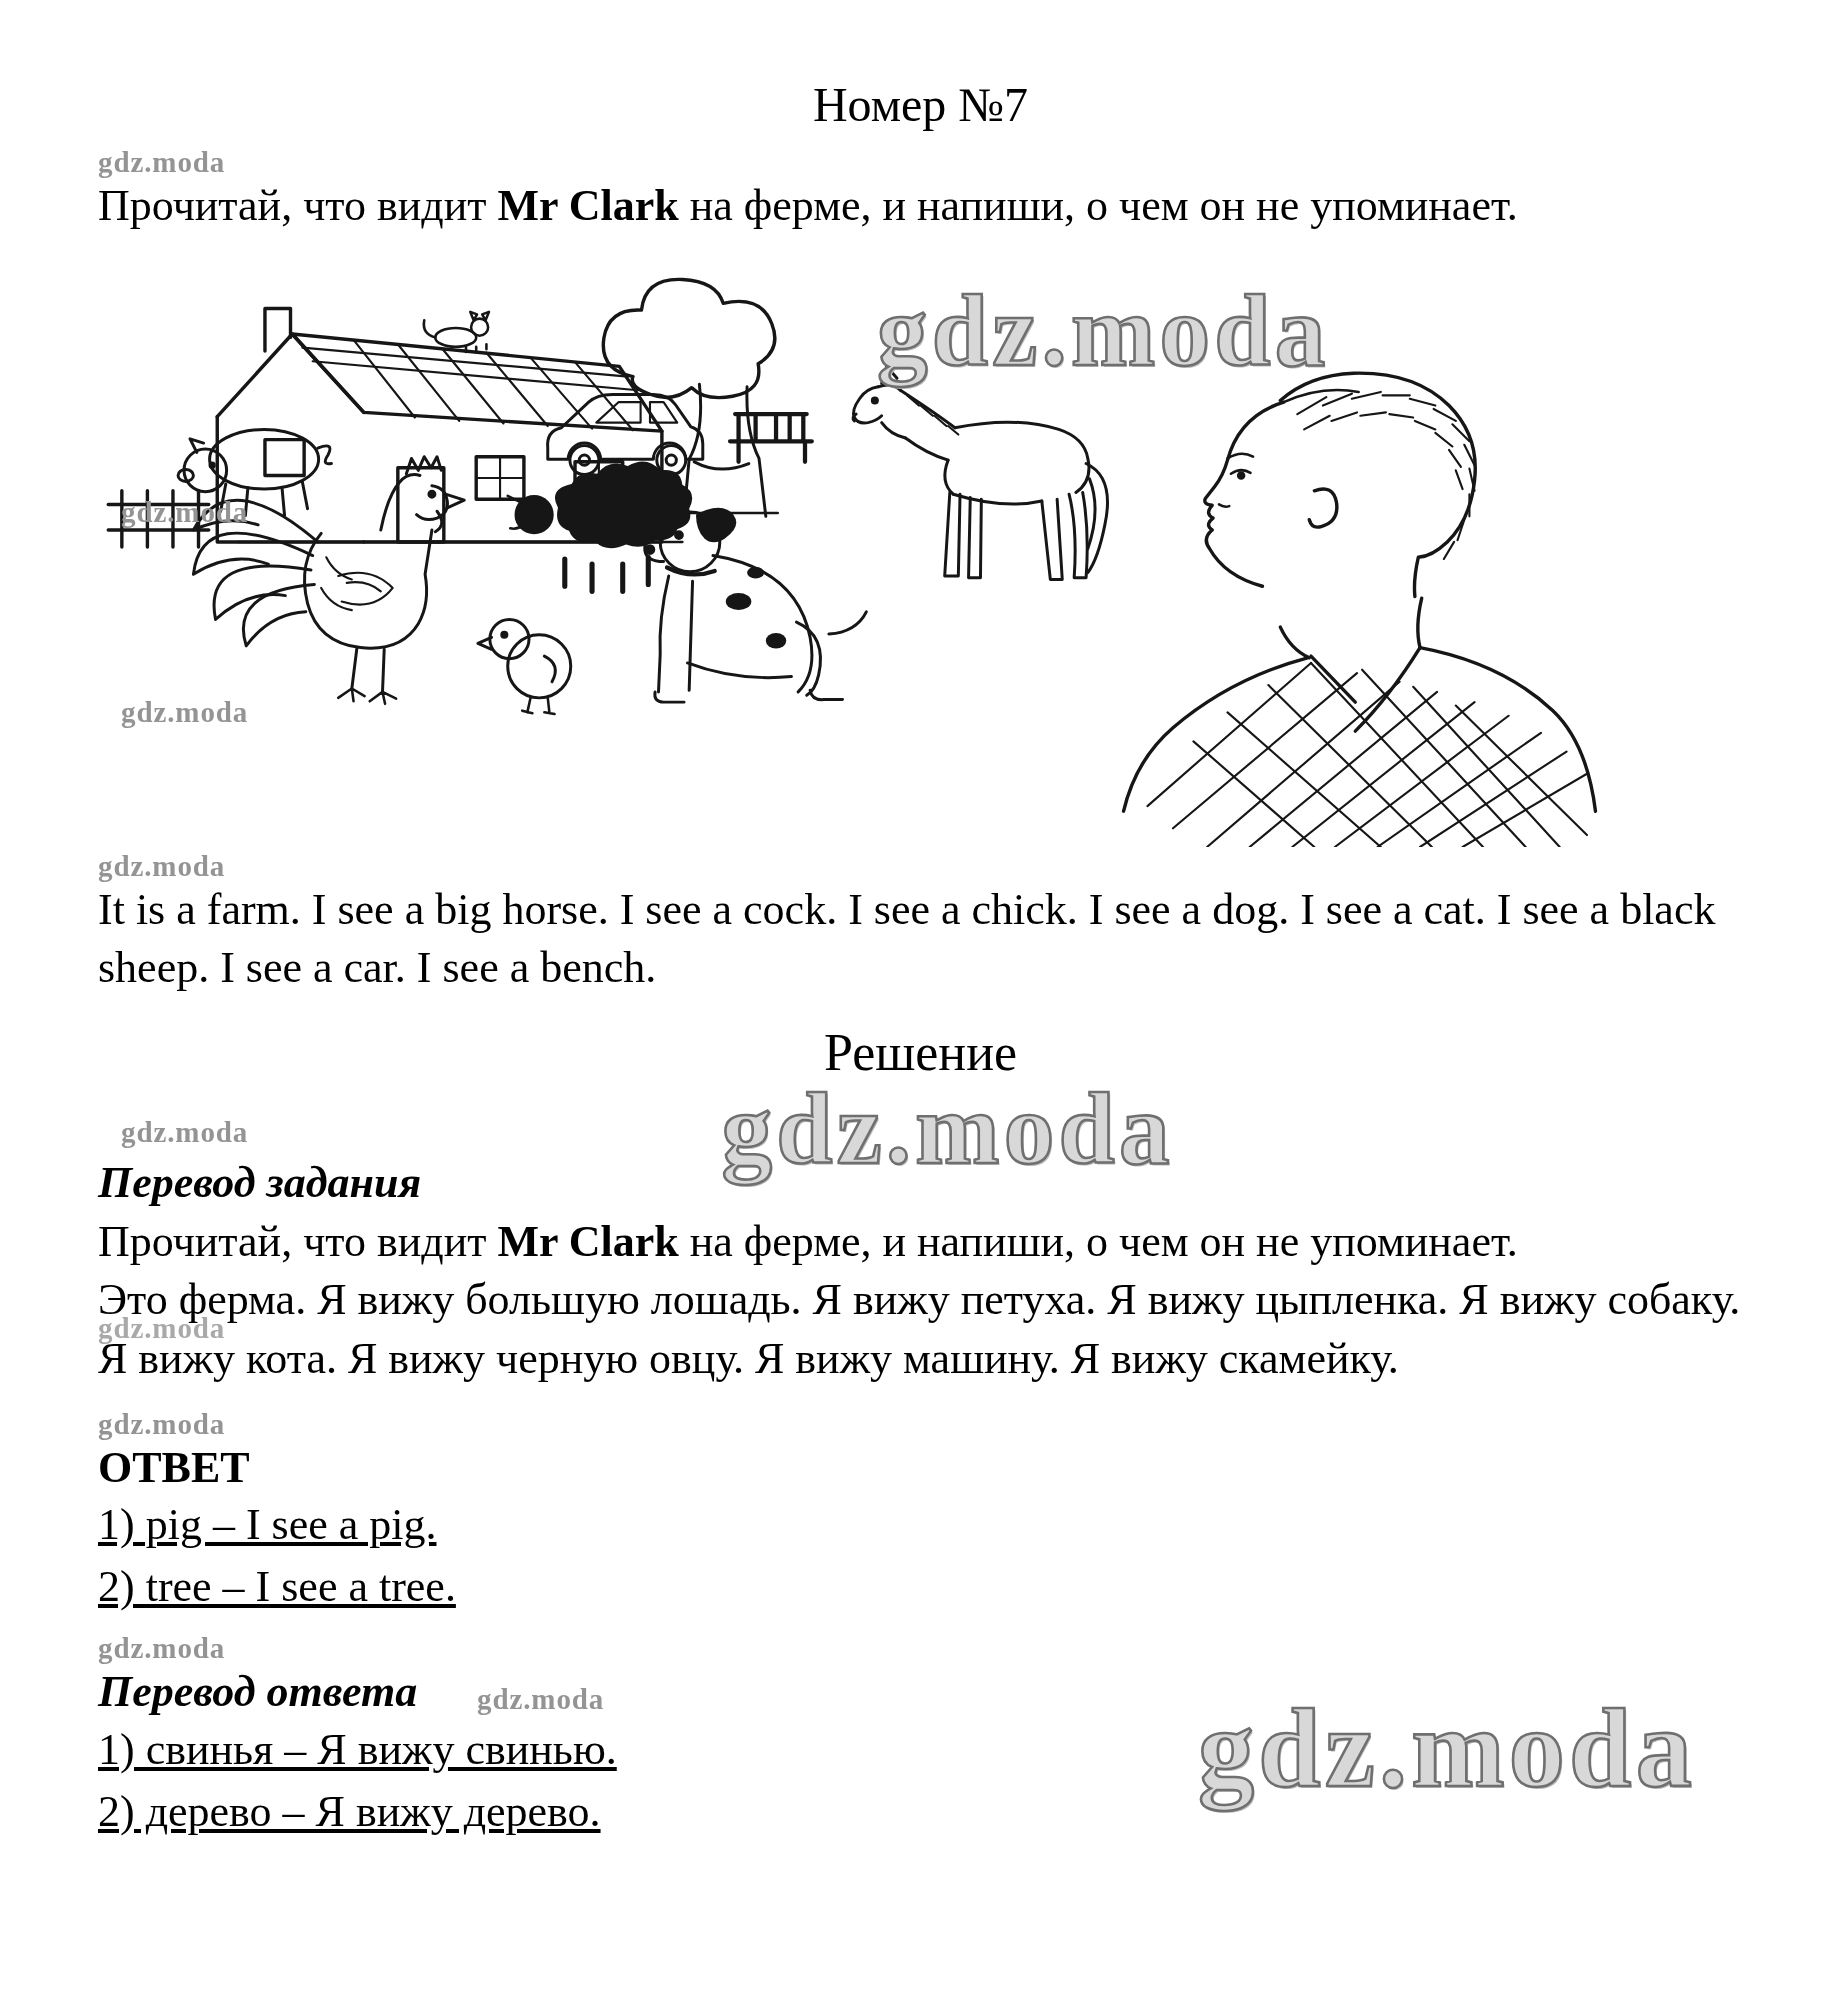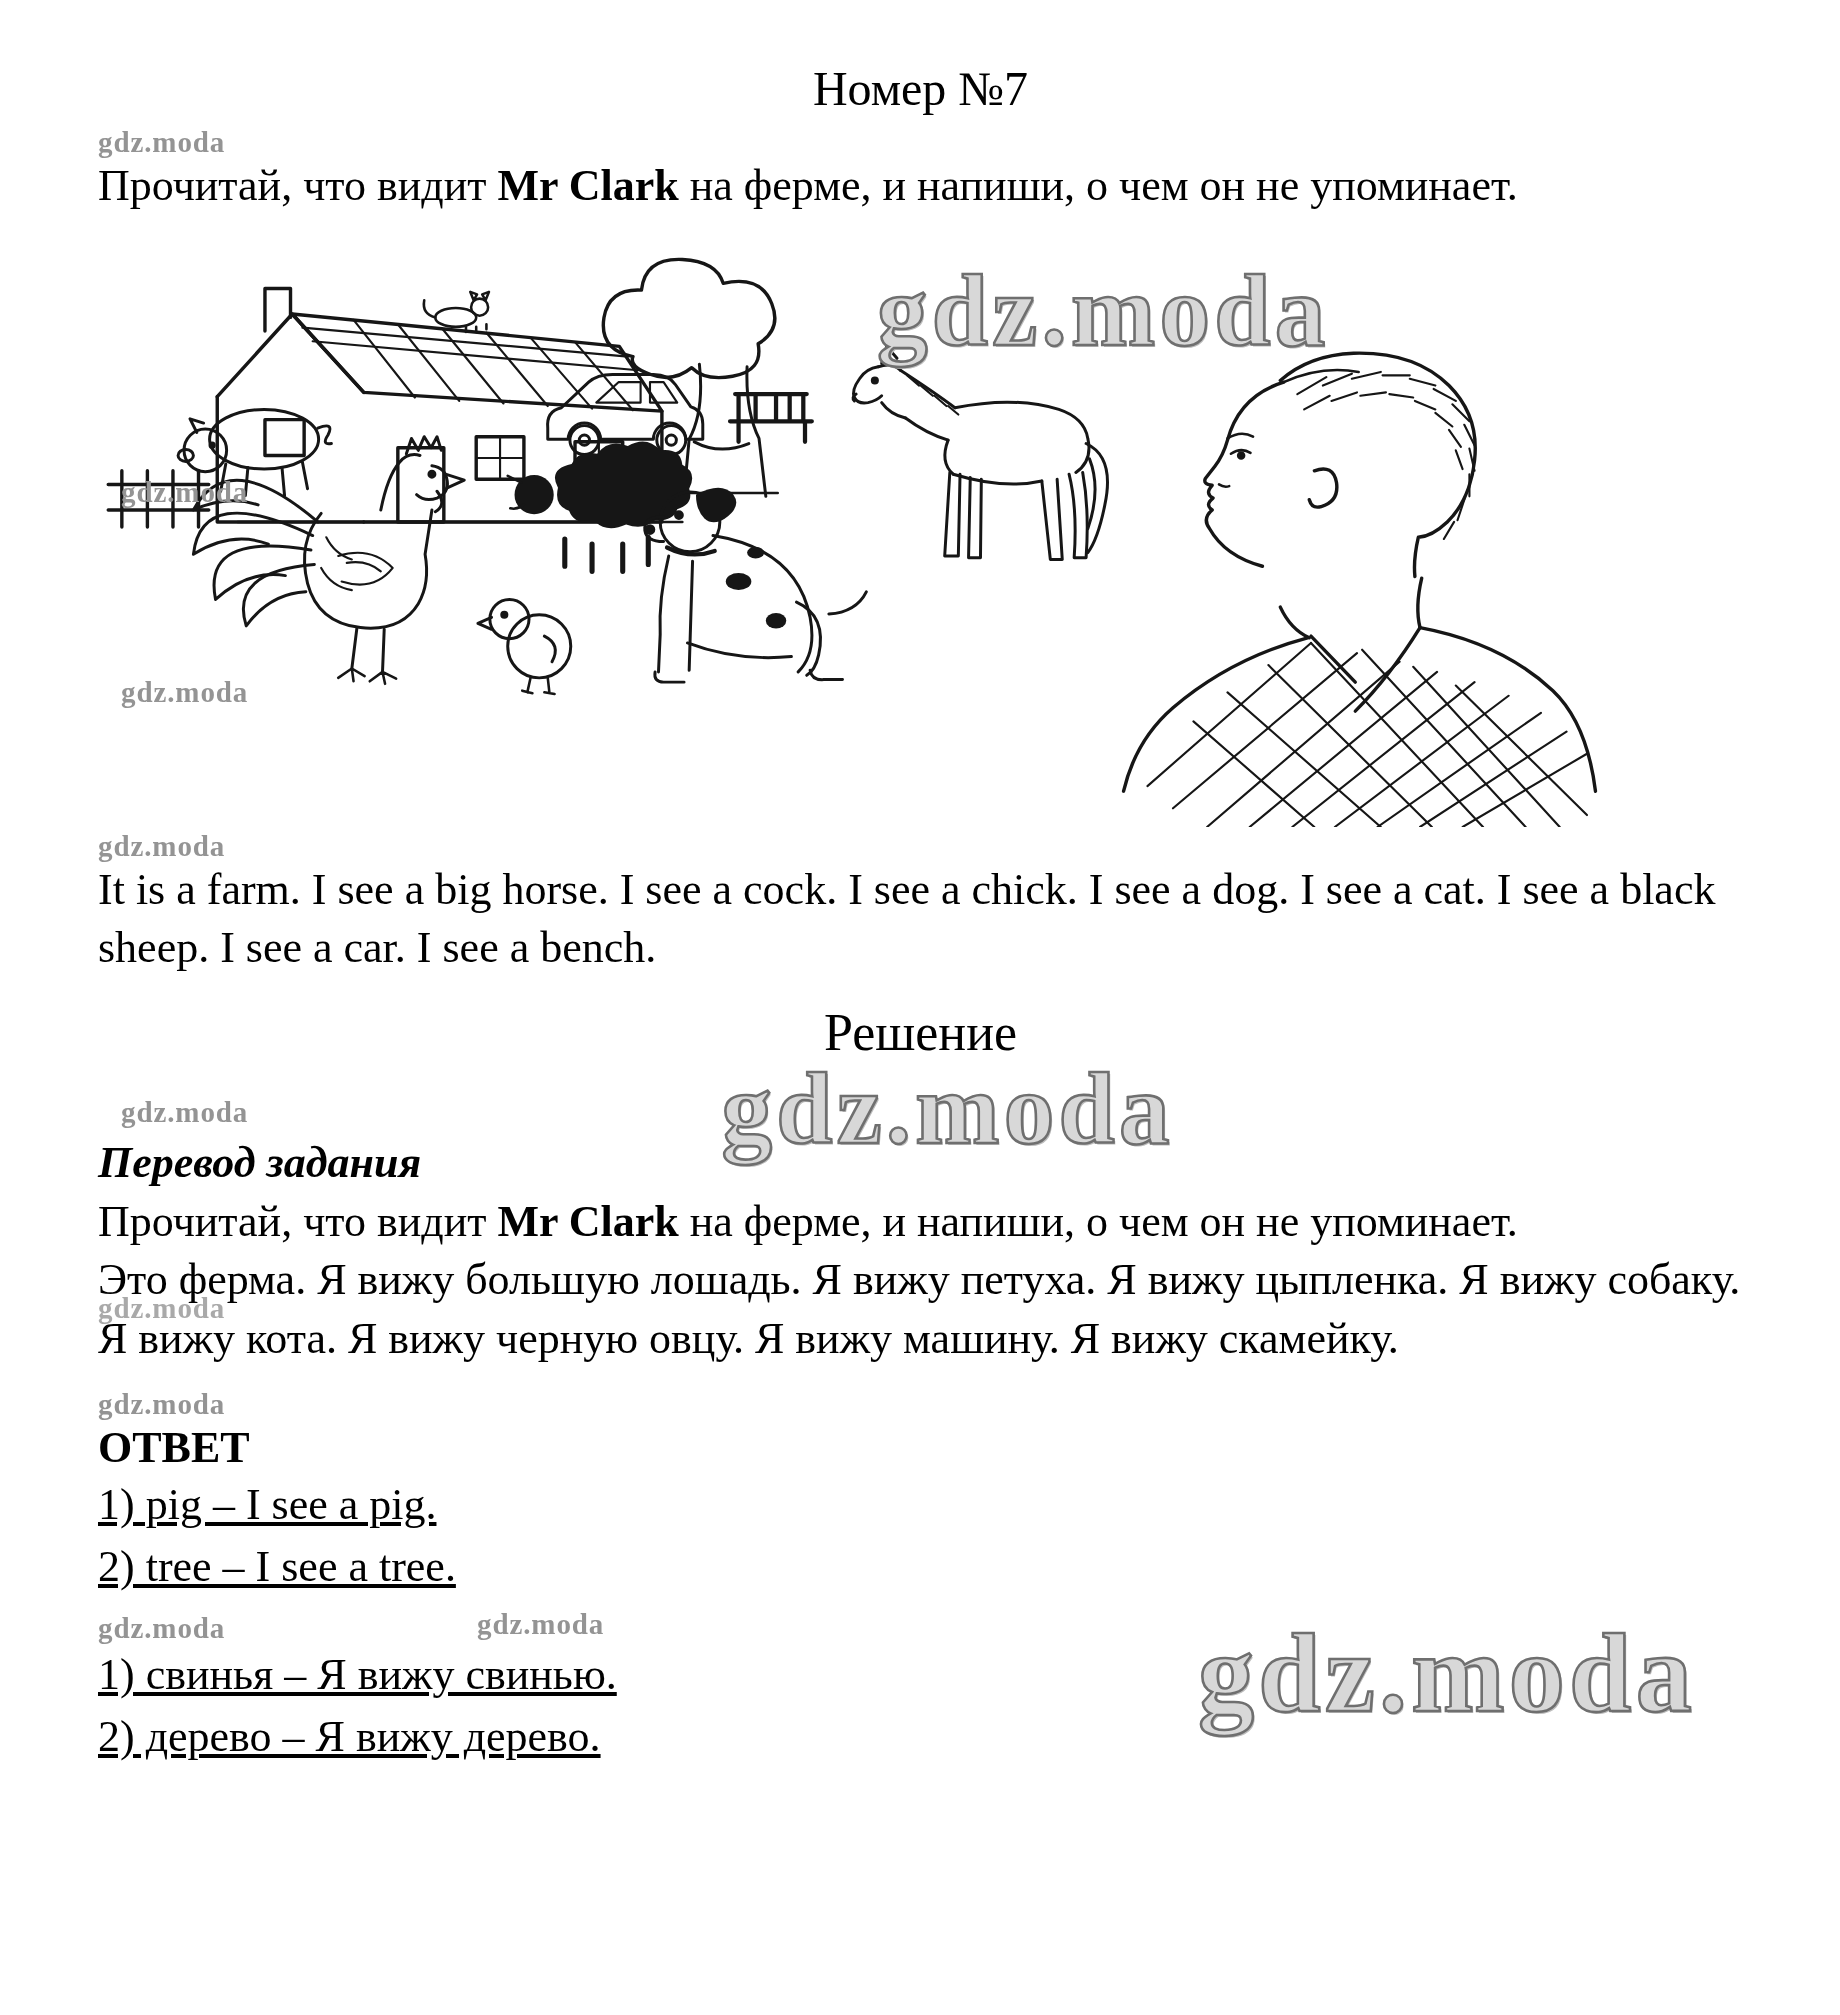--- a/index.html
+++ b/index.html
@@ -14,7 +14,7 @@
   }
   .content{padding:0 98px;}
   .title{
-    margin:0;padding-top:61px;
+    margin:16px;padding-top:61px;
     text-align:center;
     font-size:48px;font-weight:normal;
   }

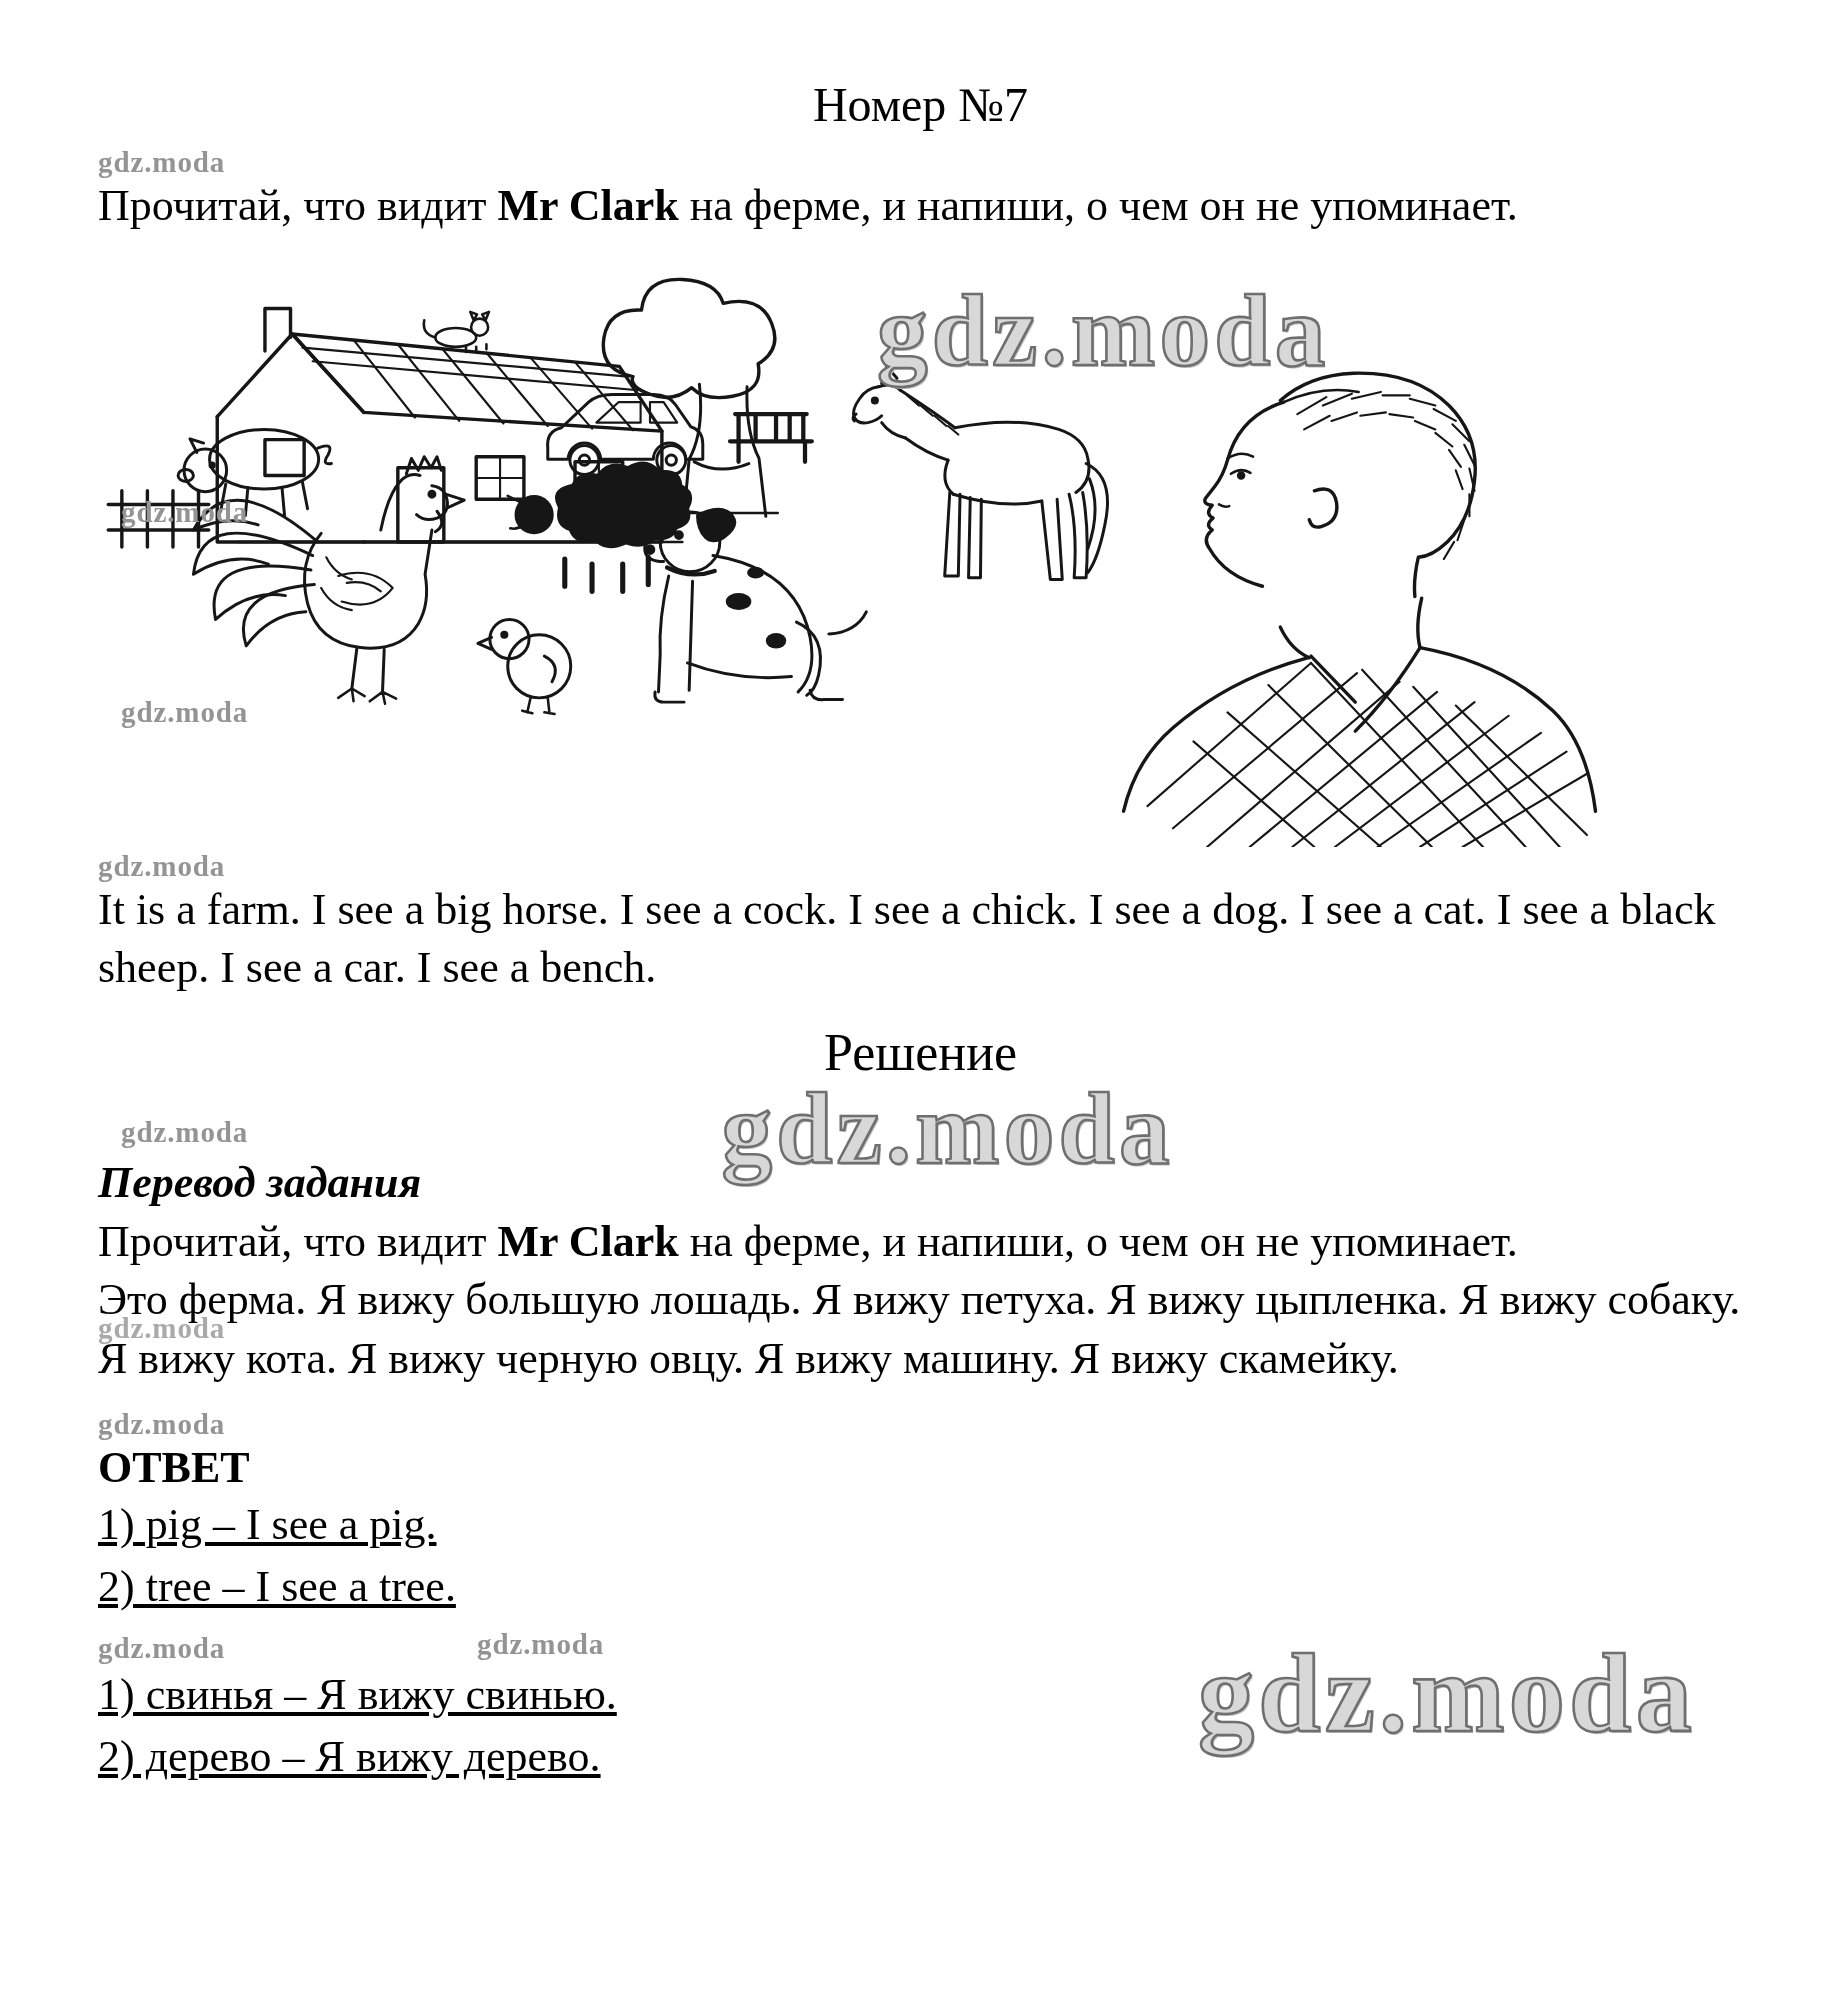--- a/index.html
+++ b/index.html
@@ -272,6 +272,7 @@
 
     <div class="wm-small mt-trans">gdz.moda</div>
 
+    <h3 class="sub-heading italic">Перевод ответа</h3>
 
     <div class="ta-wrap">
       <span class="wm-small wm-ta">gdz.moda</span>

